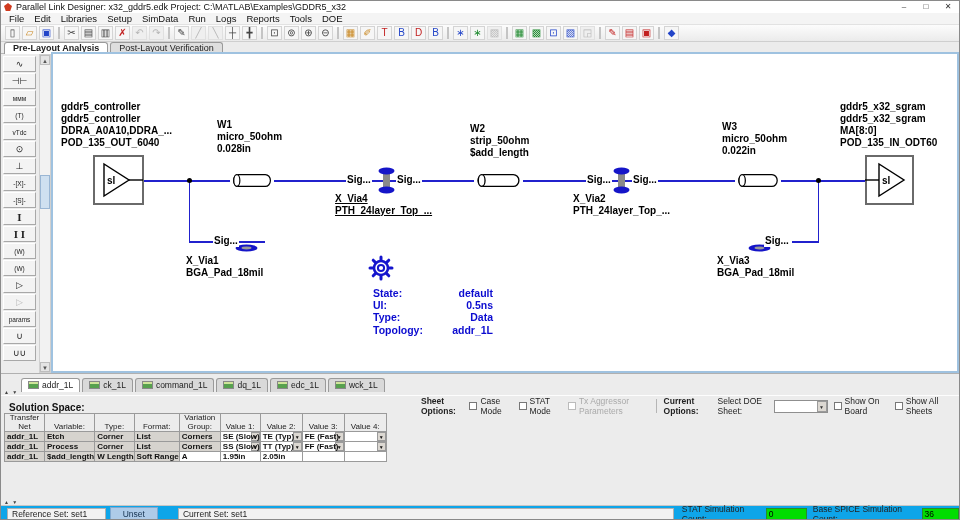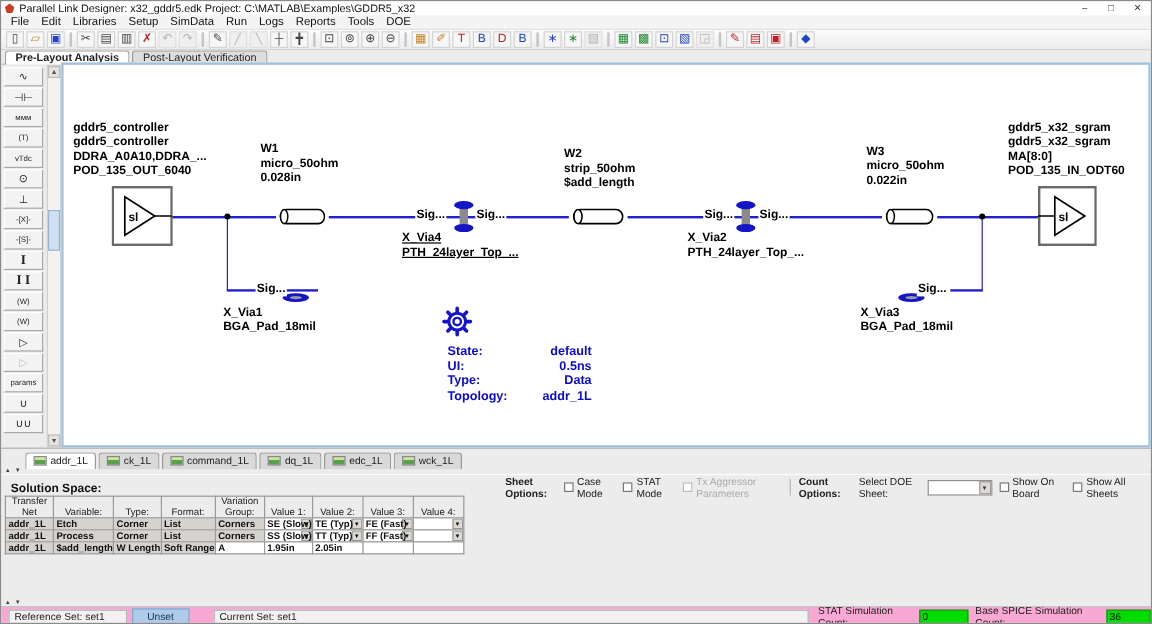--- a/index.html
+++ b/index.html
@@ -380,7 +380,7 @@
           <span>Tx Aggressor Parameters</span>
         </span>
       <span class="vdiv"></span>
-      <span class="optlabel">Count Options:</span>
+      <span class="optlabel">Current Options:</span>
       <span style="margin-right:4px;">Select DOE Sheet:</span>
       <span class="combo">
           <span class="dd">▼</span>

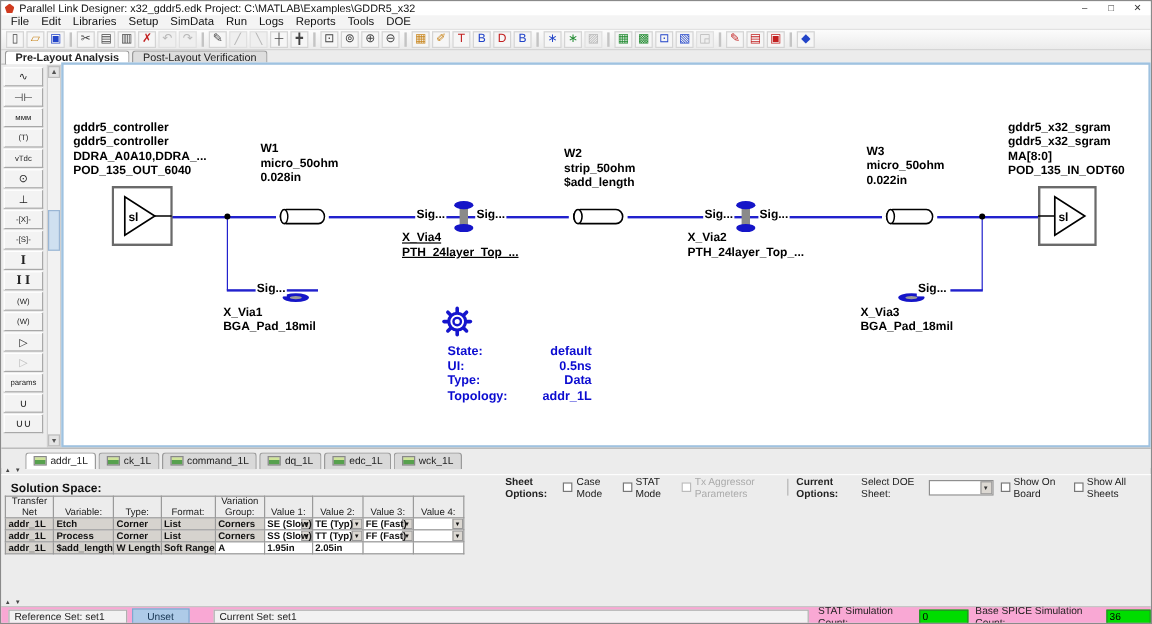--- a/index.html
+++ b/index.html
@@ -80,7 +80,7 @@
   .sstable td .ddt{float:right;width:9px;height:9px;background:#dcd8d2;border:1px solid #9a9a9a;font-size:5px;line-height:8px;text-align:center;}
 
   
-  .statusbar{position:absolute;left:0;top:504px;right:0;height:16px;background:#f9a8d4;border-top:1px solid #c6c6c6;display:flex;align-items:center;font-size:8.5px;color:#222;}
+  .statusbar{position:absolute;left:0;top:504px;right:0;height:16px;background:#0ea5e9;border-top:1px solid #c6c6c6;display:flex;align-items:center;font-size:8.5px;color:#222;}
   .sfield{height:12px;border:1px solid #b0b0b0;background:#f2f2f2;display:flex;align-items:center;padding:0 4px;white-space:nowrap;}
   .unset-btn{height:13px;border:1px solid #7fa8d0;background:#aecbe8;font-size:8.5px;padding:0 12px;margin-left:4px;display:flex;align-items:center;color:#15324f;}
   .count{height:12px;width:44px;background:#00dd00;border:1px solid #2a8a2a;padding:0 2px;display:flex;align-items:center;color:#000;}

